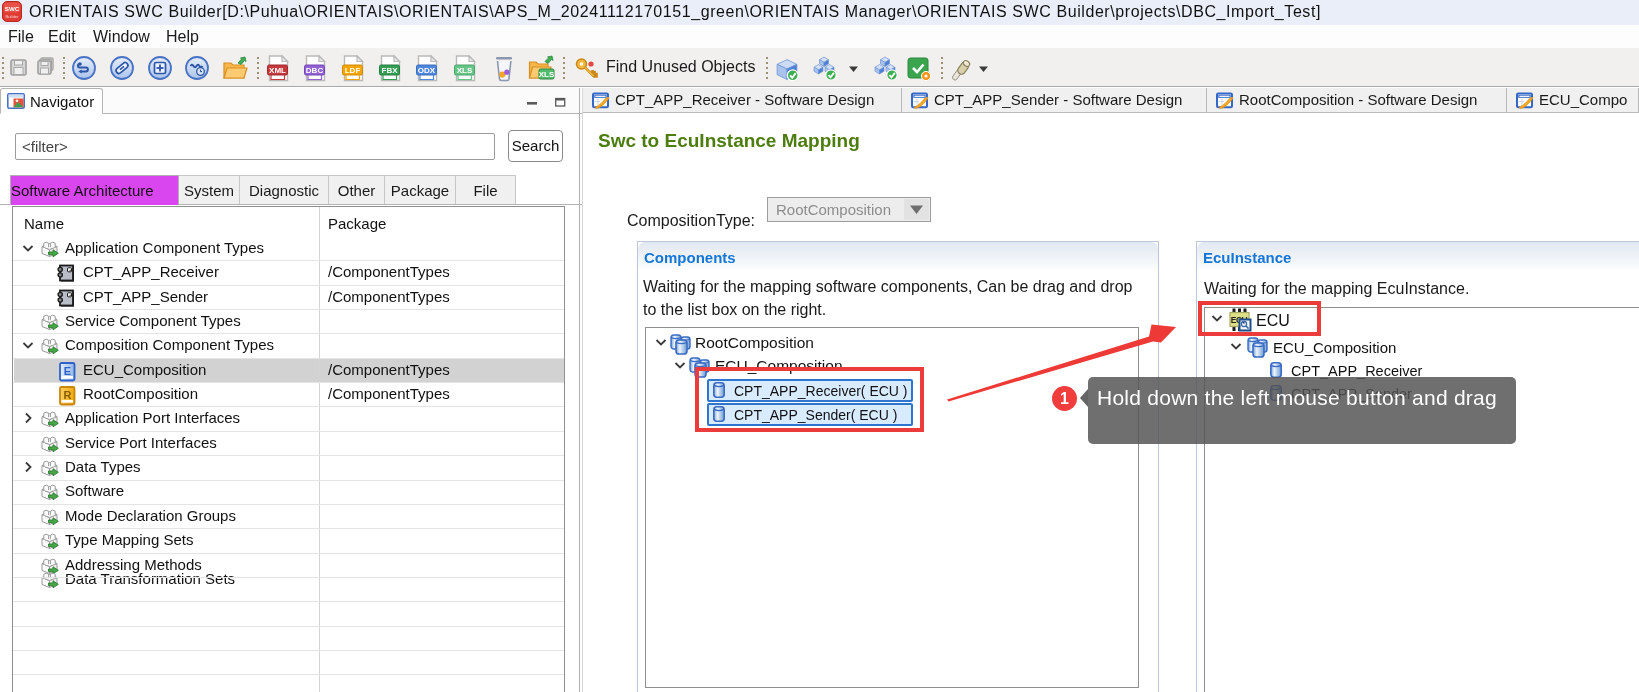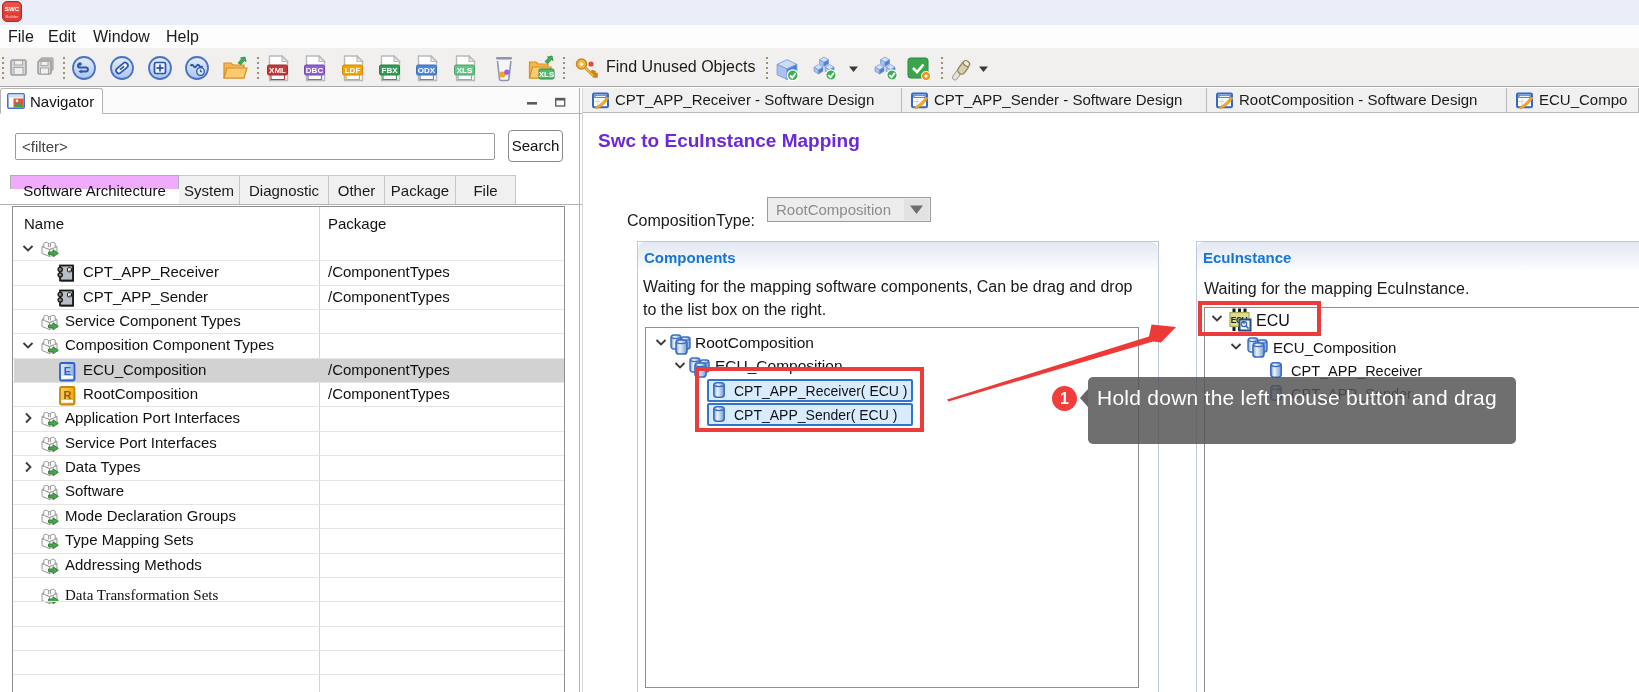--- a/index.html
+++ b/index.html
@@ -86,6 +86,7 @@
   <text x="10" y="9.5" font-size="6.2" font-weight="bold" fill="#fff" text-anchor="middle" font-family="Liberation Sans">SWC</text>
   <text x="10" y="16.5" font-size="4.2" fill="#f6d0cd" text-anchor="middle" font-family="Liberation Sans">Builder</text>
 </svg>
+<div class="abs" id="titletext">ORIENTAIS SWC Builder[D:\Puhua\ORIENTAIS\ORIENTAIS\APS_M_20241112170151_green\ORIENTAIS Manager\ORIENTAIS SWC Builder\projects\DBC_Import_Test]</div>
 <div class="abs" id="menubar"></div>
 <div class="menuitem" style="left:8px">File</div>
 <div class="menuitem" style="left:48px">Edit</div>

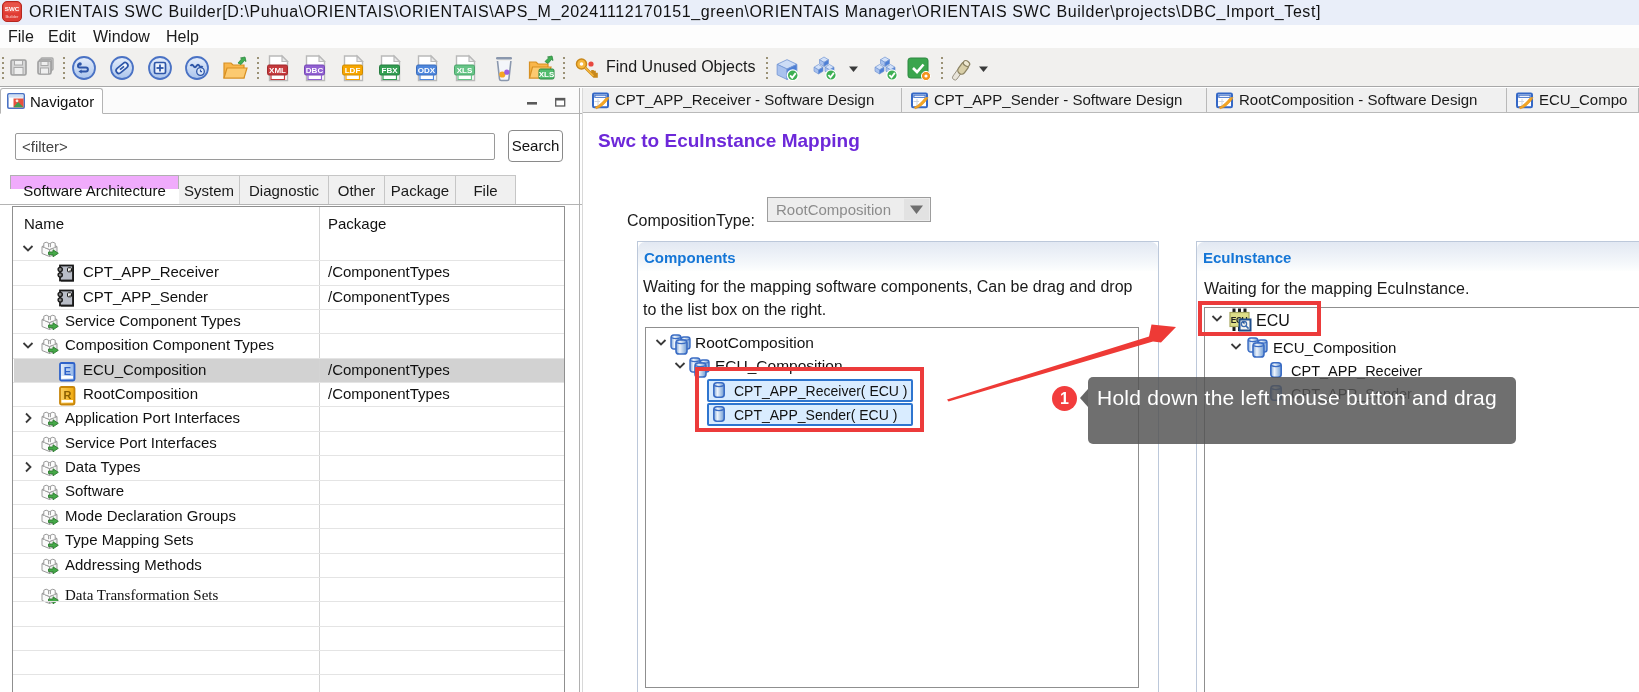--- a/index.html
+++ b/index.html
@@ -47,7 +47,7 @@
     border-bottom:1px solid #b9b9b9; }
   .etab { position:absolute; top:88px; height:25px; border-right:1px solid #b9b9b9; }
   .etablabel { position:absolute; top:91px; font-size:15px; color:#1a1a1a; white-space:nowrap; }
-  #heading { left:598px; top:130px; font-size:19px; font-weight:bold; color:#6d28d9; }
+  #heading { left:598px; top:130px; font-size:19px; font-weight:bold; color:#4d7c0f; }
   #ctlabel { left:627px; top:212px; font-size:16px; color:#1a1a1a; }
   #ctselect { left:767px; top:197px; width:164px; height:25px; background:#ededed;
     border:1px solid #9d9d9d; }

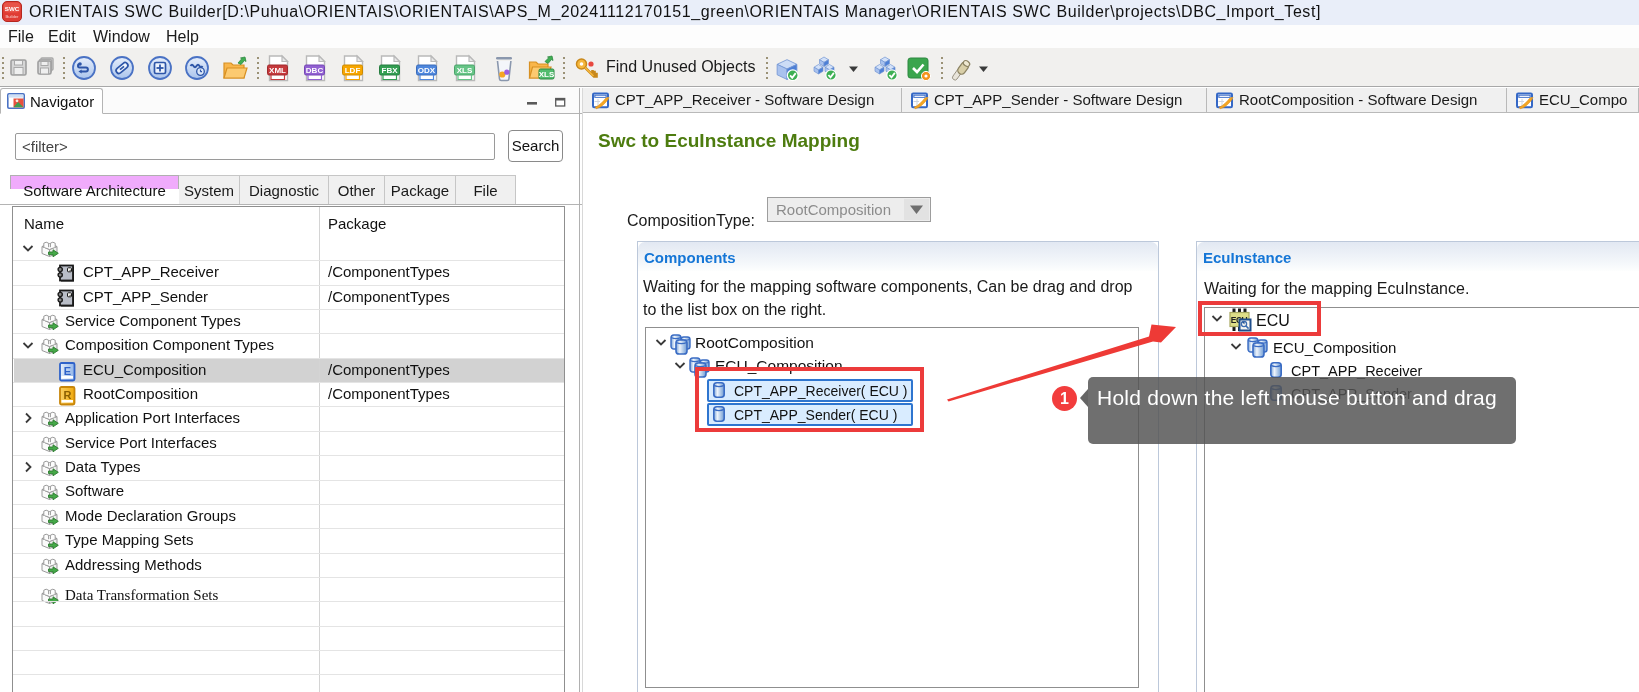--- a/index.html
+++ b/index.html
@@ -30,9 +30,9 @@
   .subtab { position:absolute; top:175px; height:29px; background:#f0f0f0;
     border-top:1px solid #c6c6c6; border-right:1px solid #c6c6c6; font-size:15px;
     color:#1a1a1a; text-align:center; line-height:29px; }
-  .subtabactive { position:absolute; top:175px; height:14px; background:#f0abfc;
+  .subtabactive { position:absolute; top:175px; height:30px; background:#d946ef;
     border:1px solid #b0b0b0; border-bottom:none; font-size:15px; color:#111;
-    text-align:center; line-height:29px; z-index:2; }
+    line-height:29px; z-index:2; }
   #subtabline { left:0; top:204px; width:583px; height:1px; background:#b4b4b4; }
   #lefttable { left:12px; top:206px; width:553px; height:486px; background:#fff;
     border:1px solid #8f8f8f; border-bottom:none; }

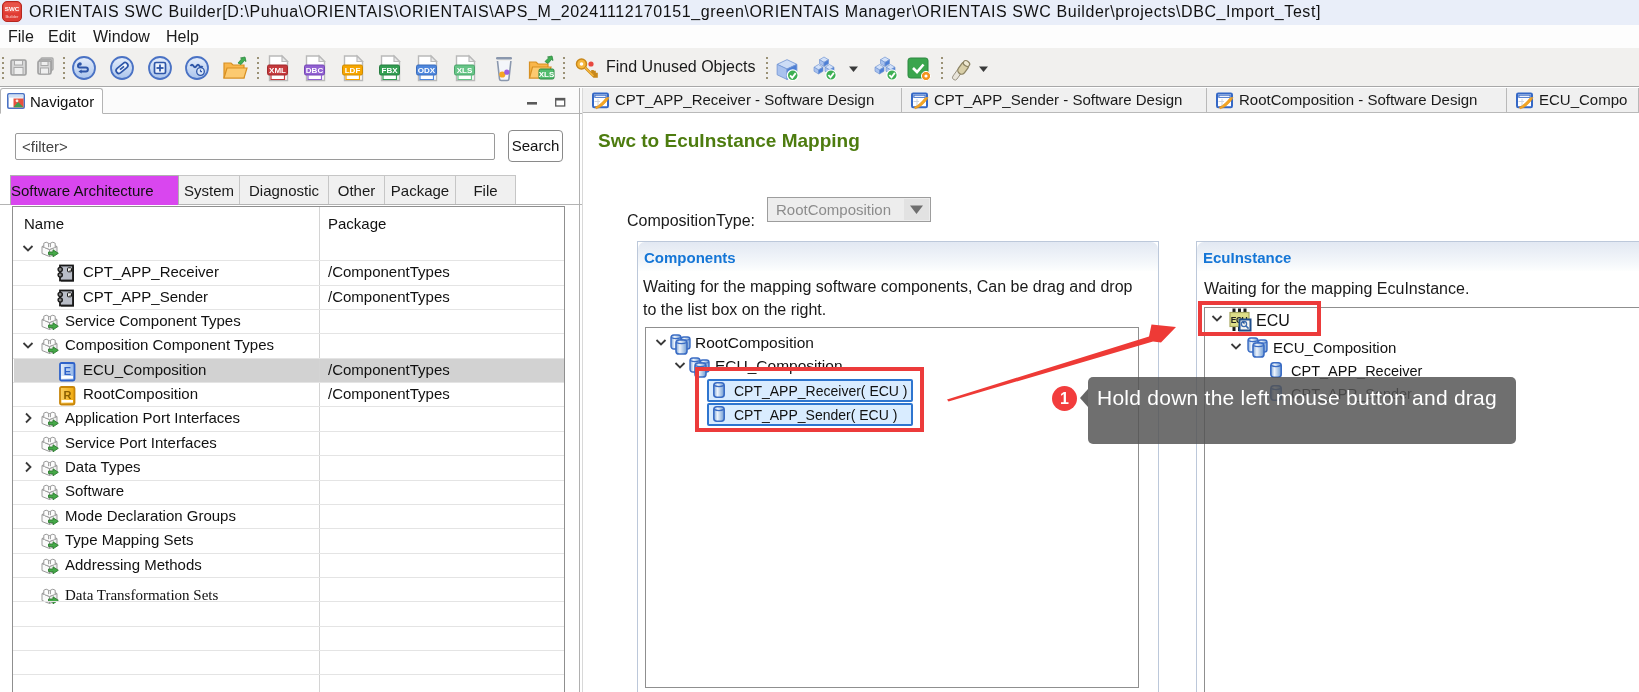--- a/index.html
+++ b/index.html
@@ -305,6 +305,7 @@
           <path d="M10.4 8.2 L10.4 4.2 L12.8 3.2 L15.2 4.2 L15.2 8.2" fill="#fdfdfd" stroke="#9a9a9a"></path>
           <path d="M8.5 13 L13 13 L13 10.8 L18.3 14.3 L13 17.8 L13 15.6 L8.5 15.6 Z" fill="#45a948" stroke="#2c7c30" stroke-width="0.9"></path>
         </svg>
+        <div class="tcell" style="left:52px;">Application Component Types</div>
       </div>
 <div class="trow" style="top:53px;">
         <svg style="left:44px; top:4px;" width="19" height="20" viewBox="0 0 19 20">

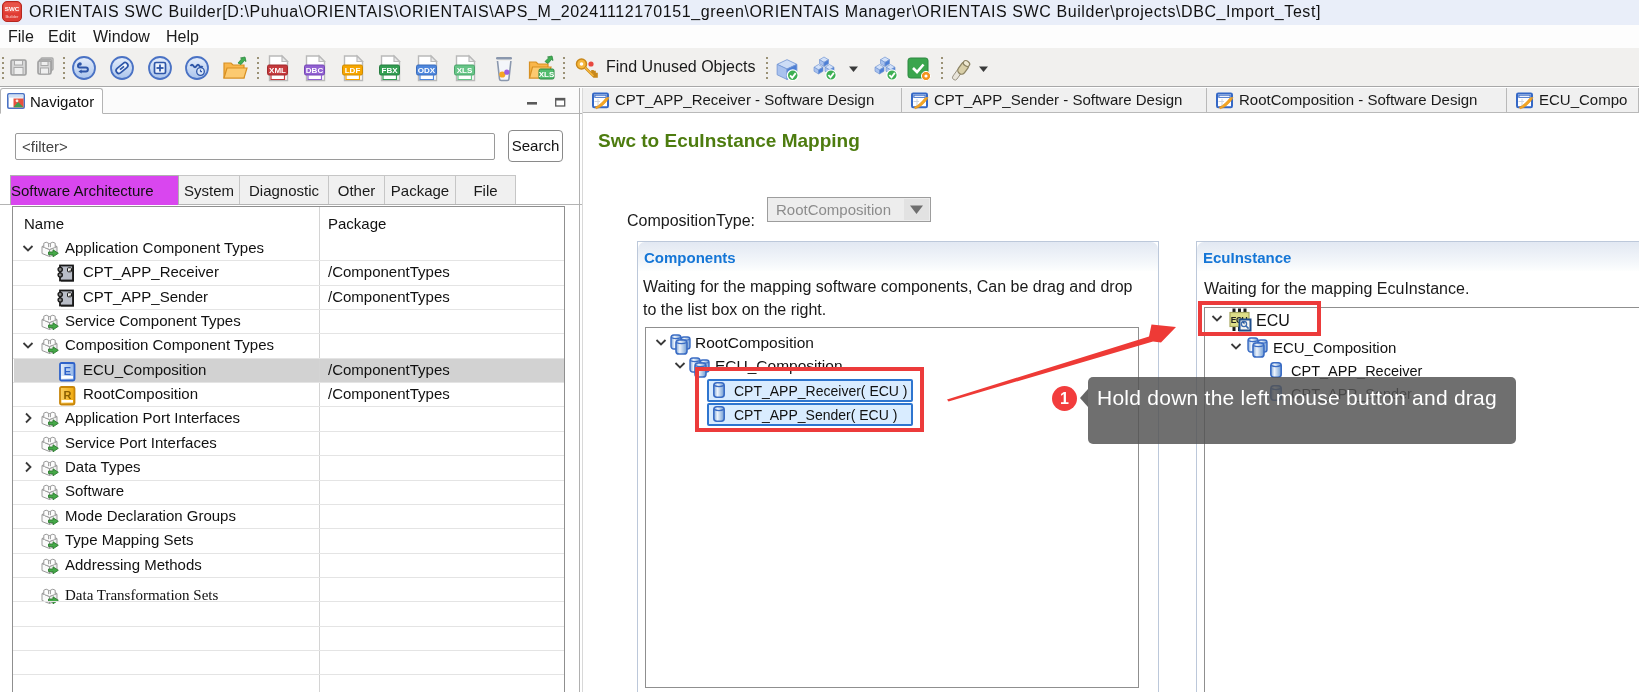--- a/index.html
+++ b/index.html
@@ -469,7 +469,7 @@
         </svg>
         <div class="tcell" style="left:52px;">Addressing Methods</div>
       </div>
-<div class="trow" style="top:376px;font-family:Liberation Serif, serif;">
+<div class="trow" style="top:360px;">
         <svg style="left:27px; top:3px;" width="19" height="19" viewBox="0 0 19 19">
           <path d="M2 7.5 L2 14.5 L9.5 17.5 L9.5 10.5 Z" fill="#fafafa" stroke="#9a9a9a"></path>
           <path d="M9.5 10.5 L9.5 17.5 L17 14.5 L17 7.5 Z" fill="#eeeeee" stroke="#9a9a9a"></path>

